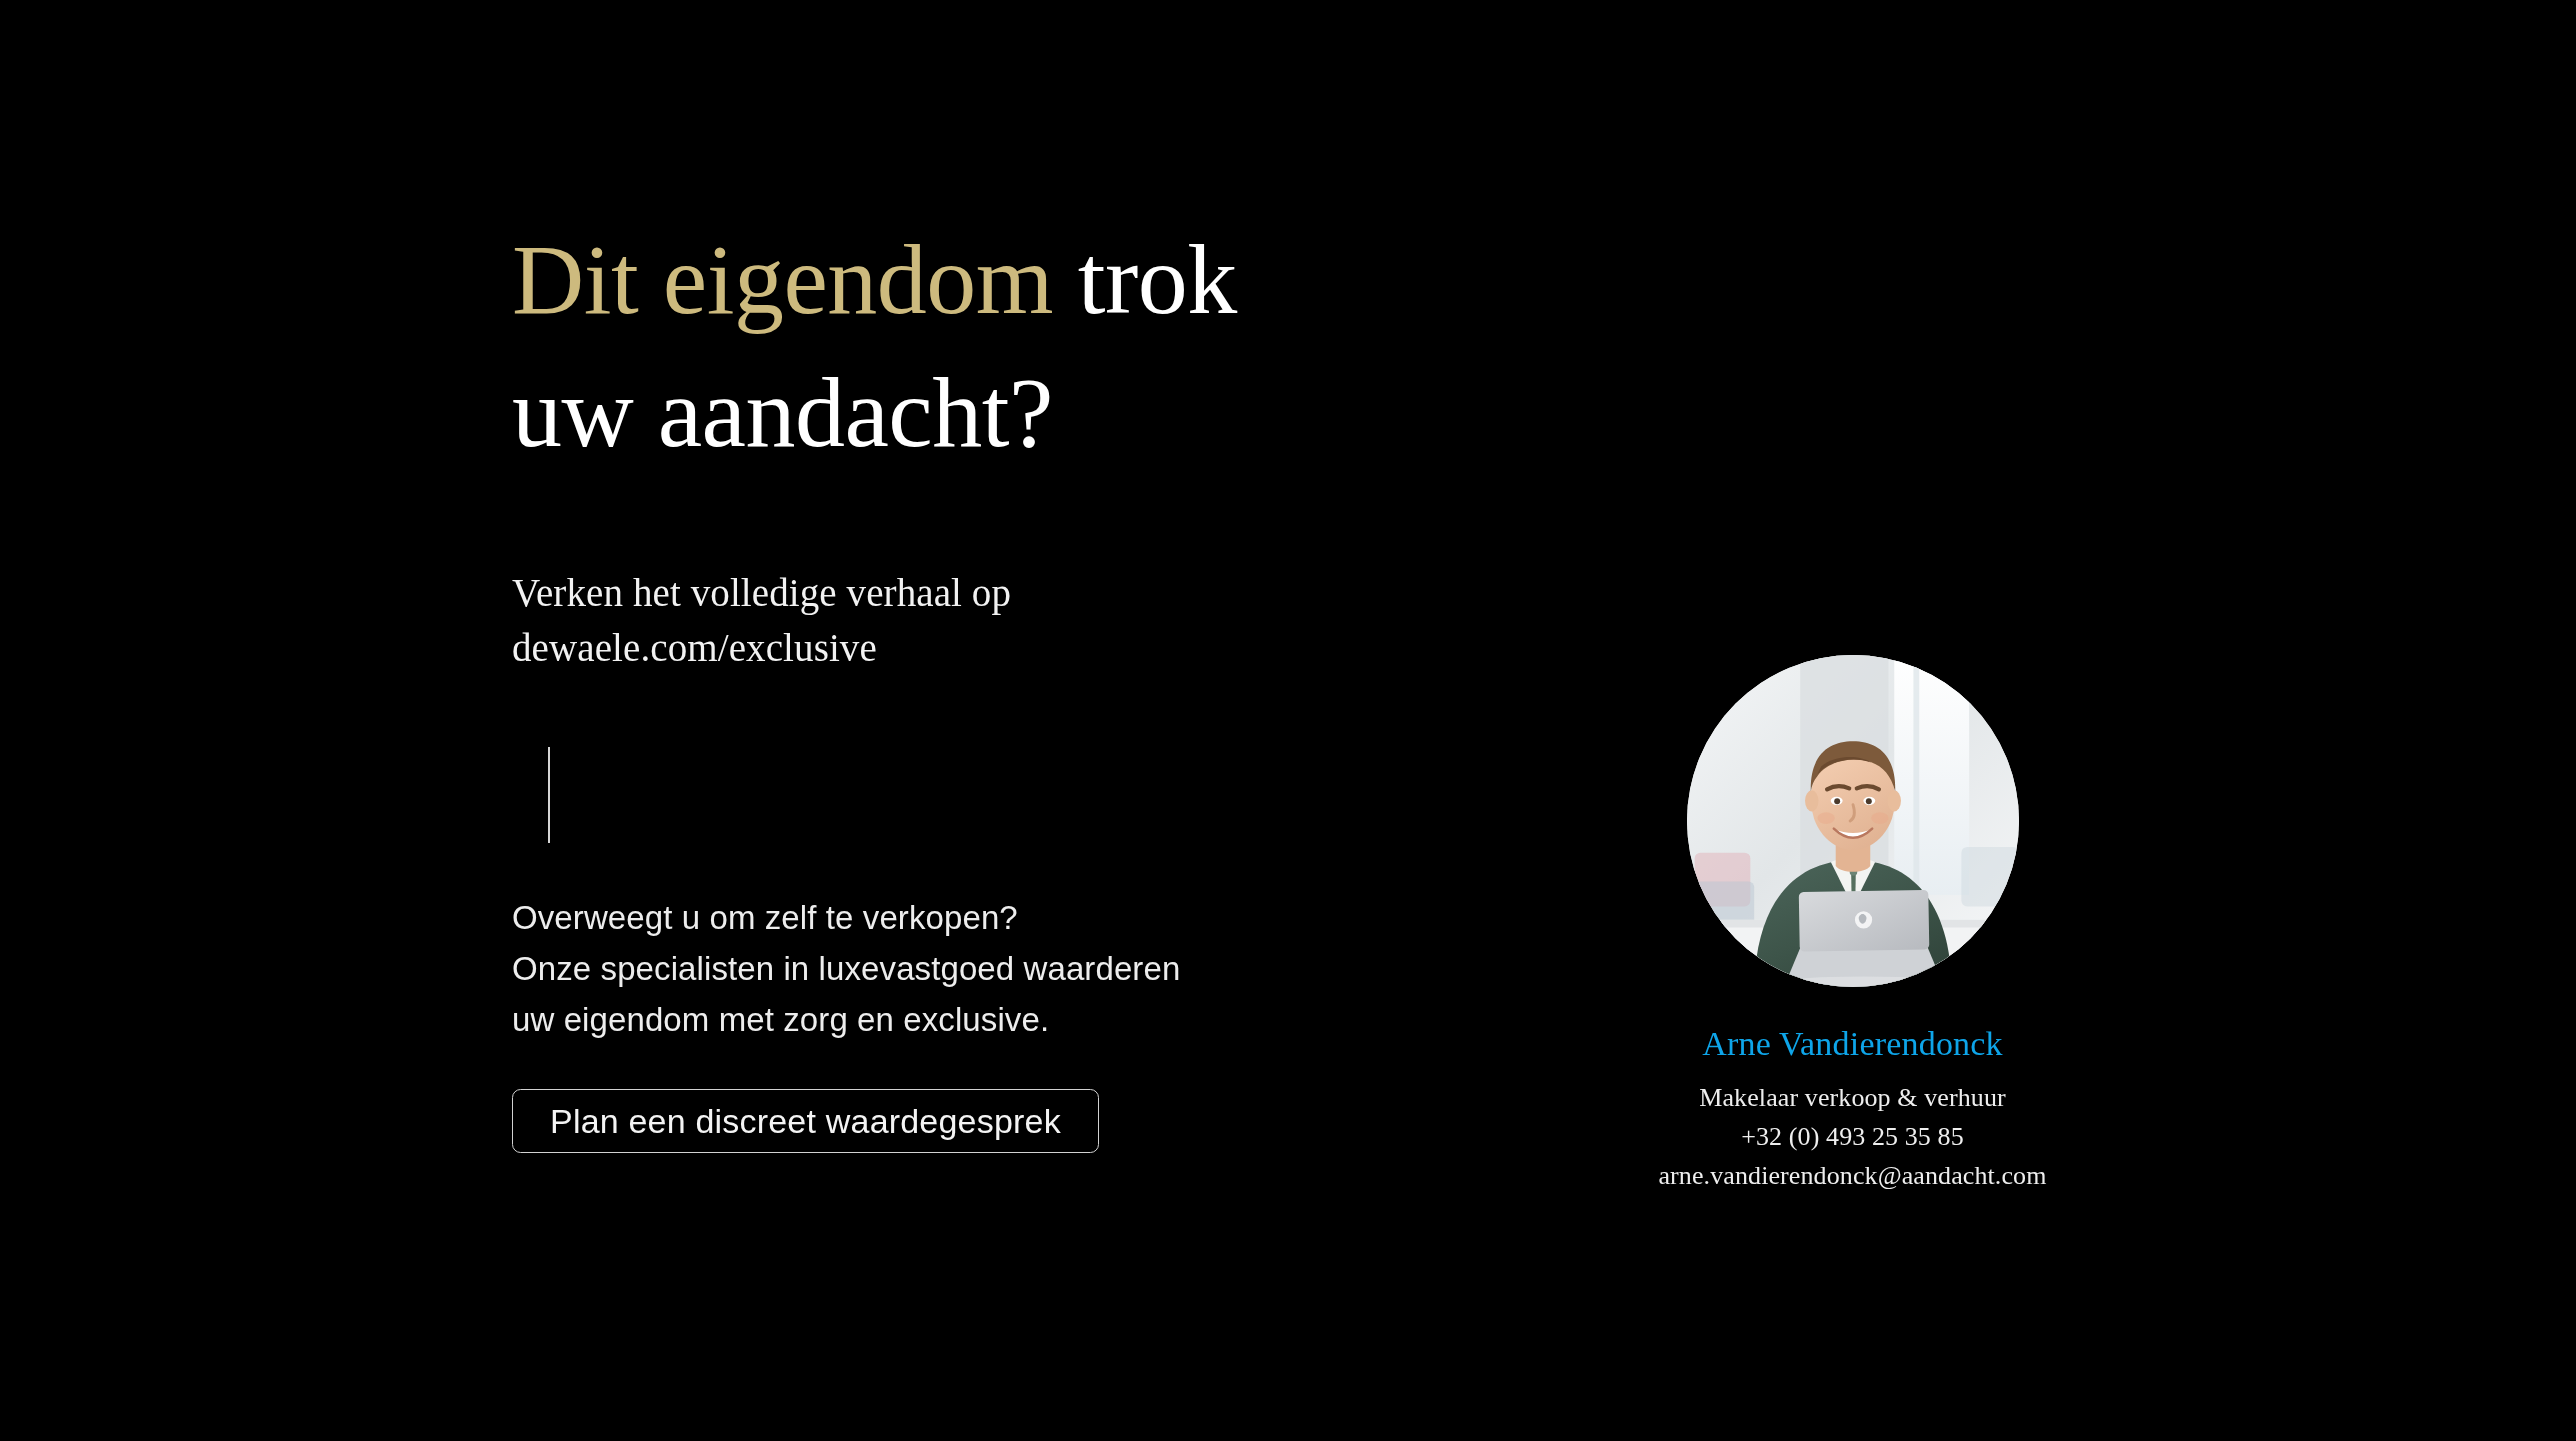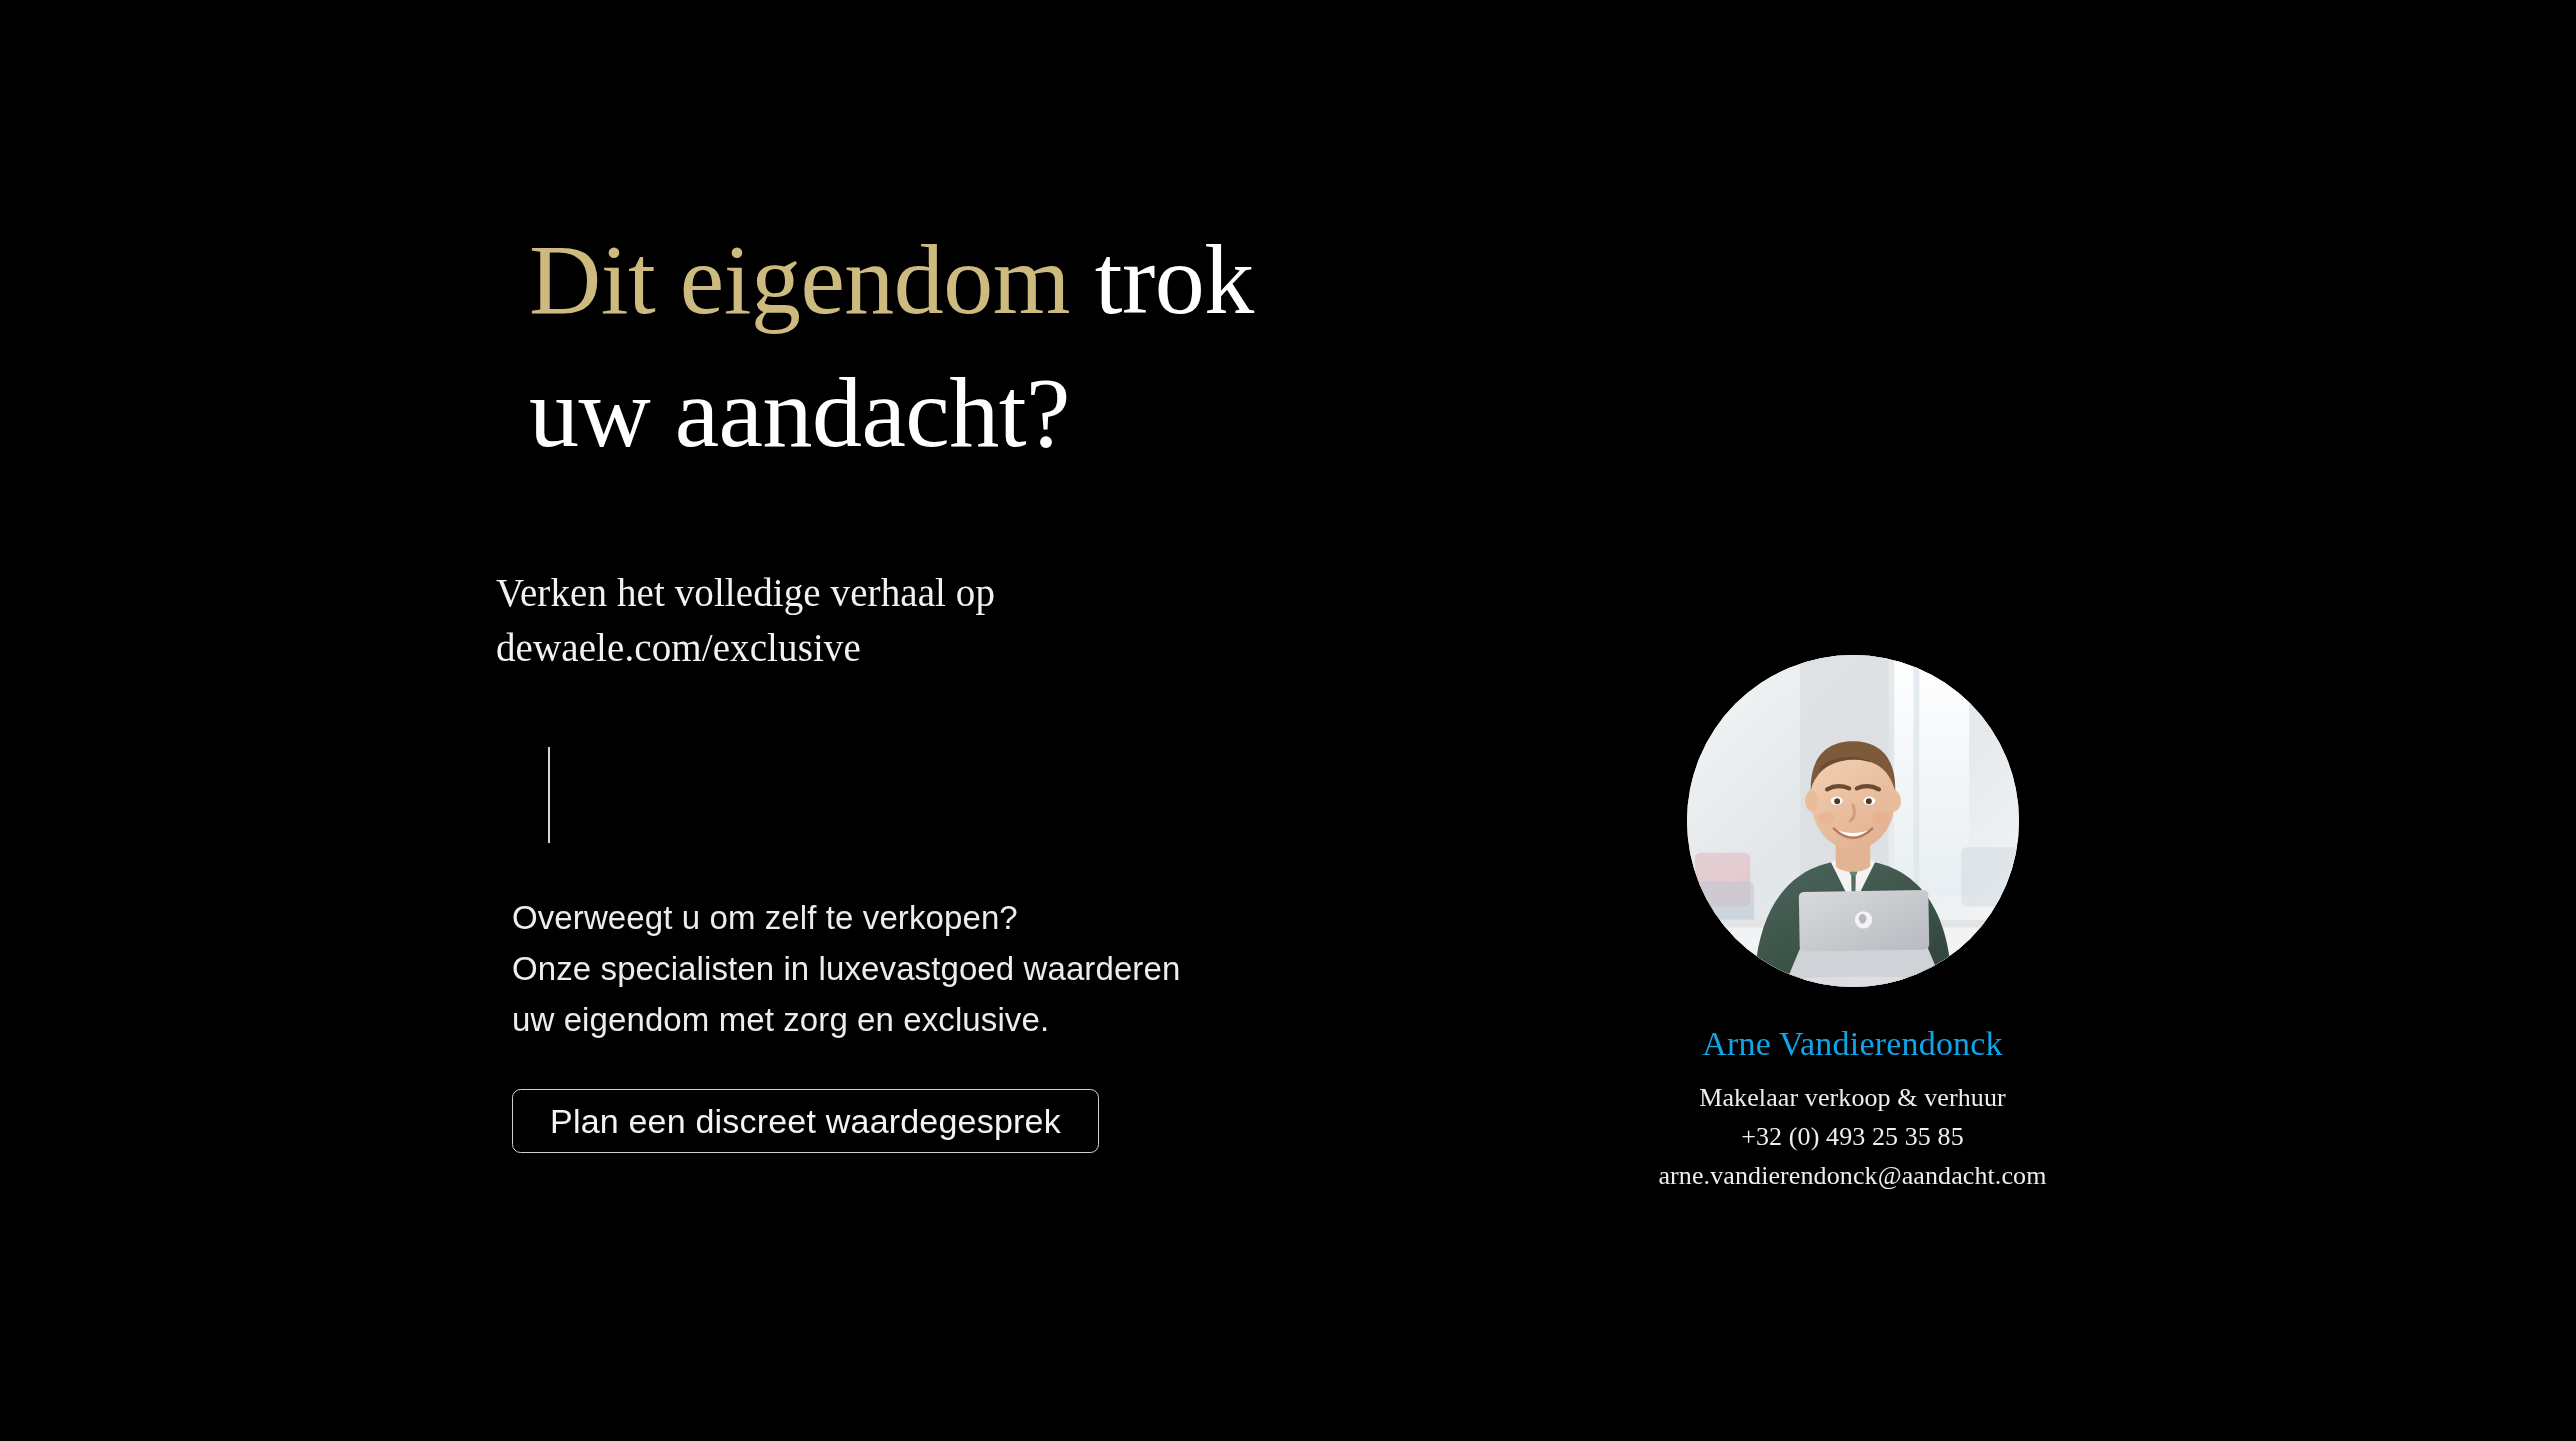--- a/index.html
+++ b/index.html
@@ -26,7 +26,7 @@
   
   .left-col {
     position: absolute;
-    left: 529px;
+    left: 512px;
     top: 213px;
     width: 1134px;
   }

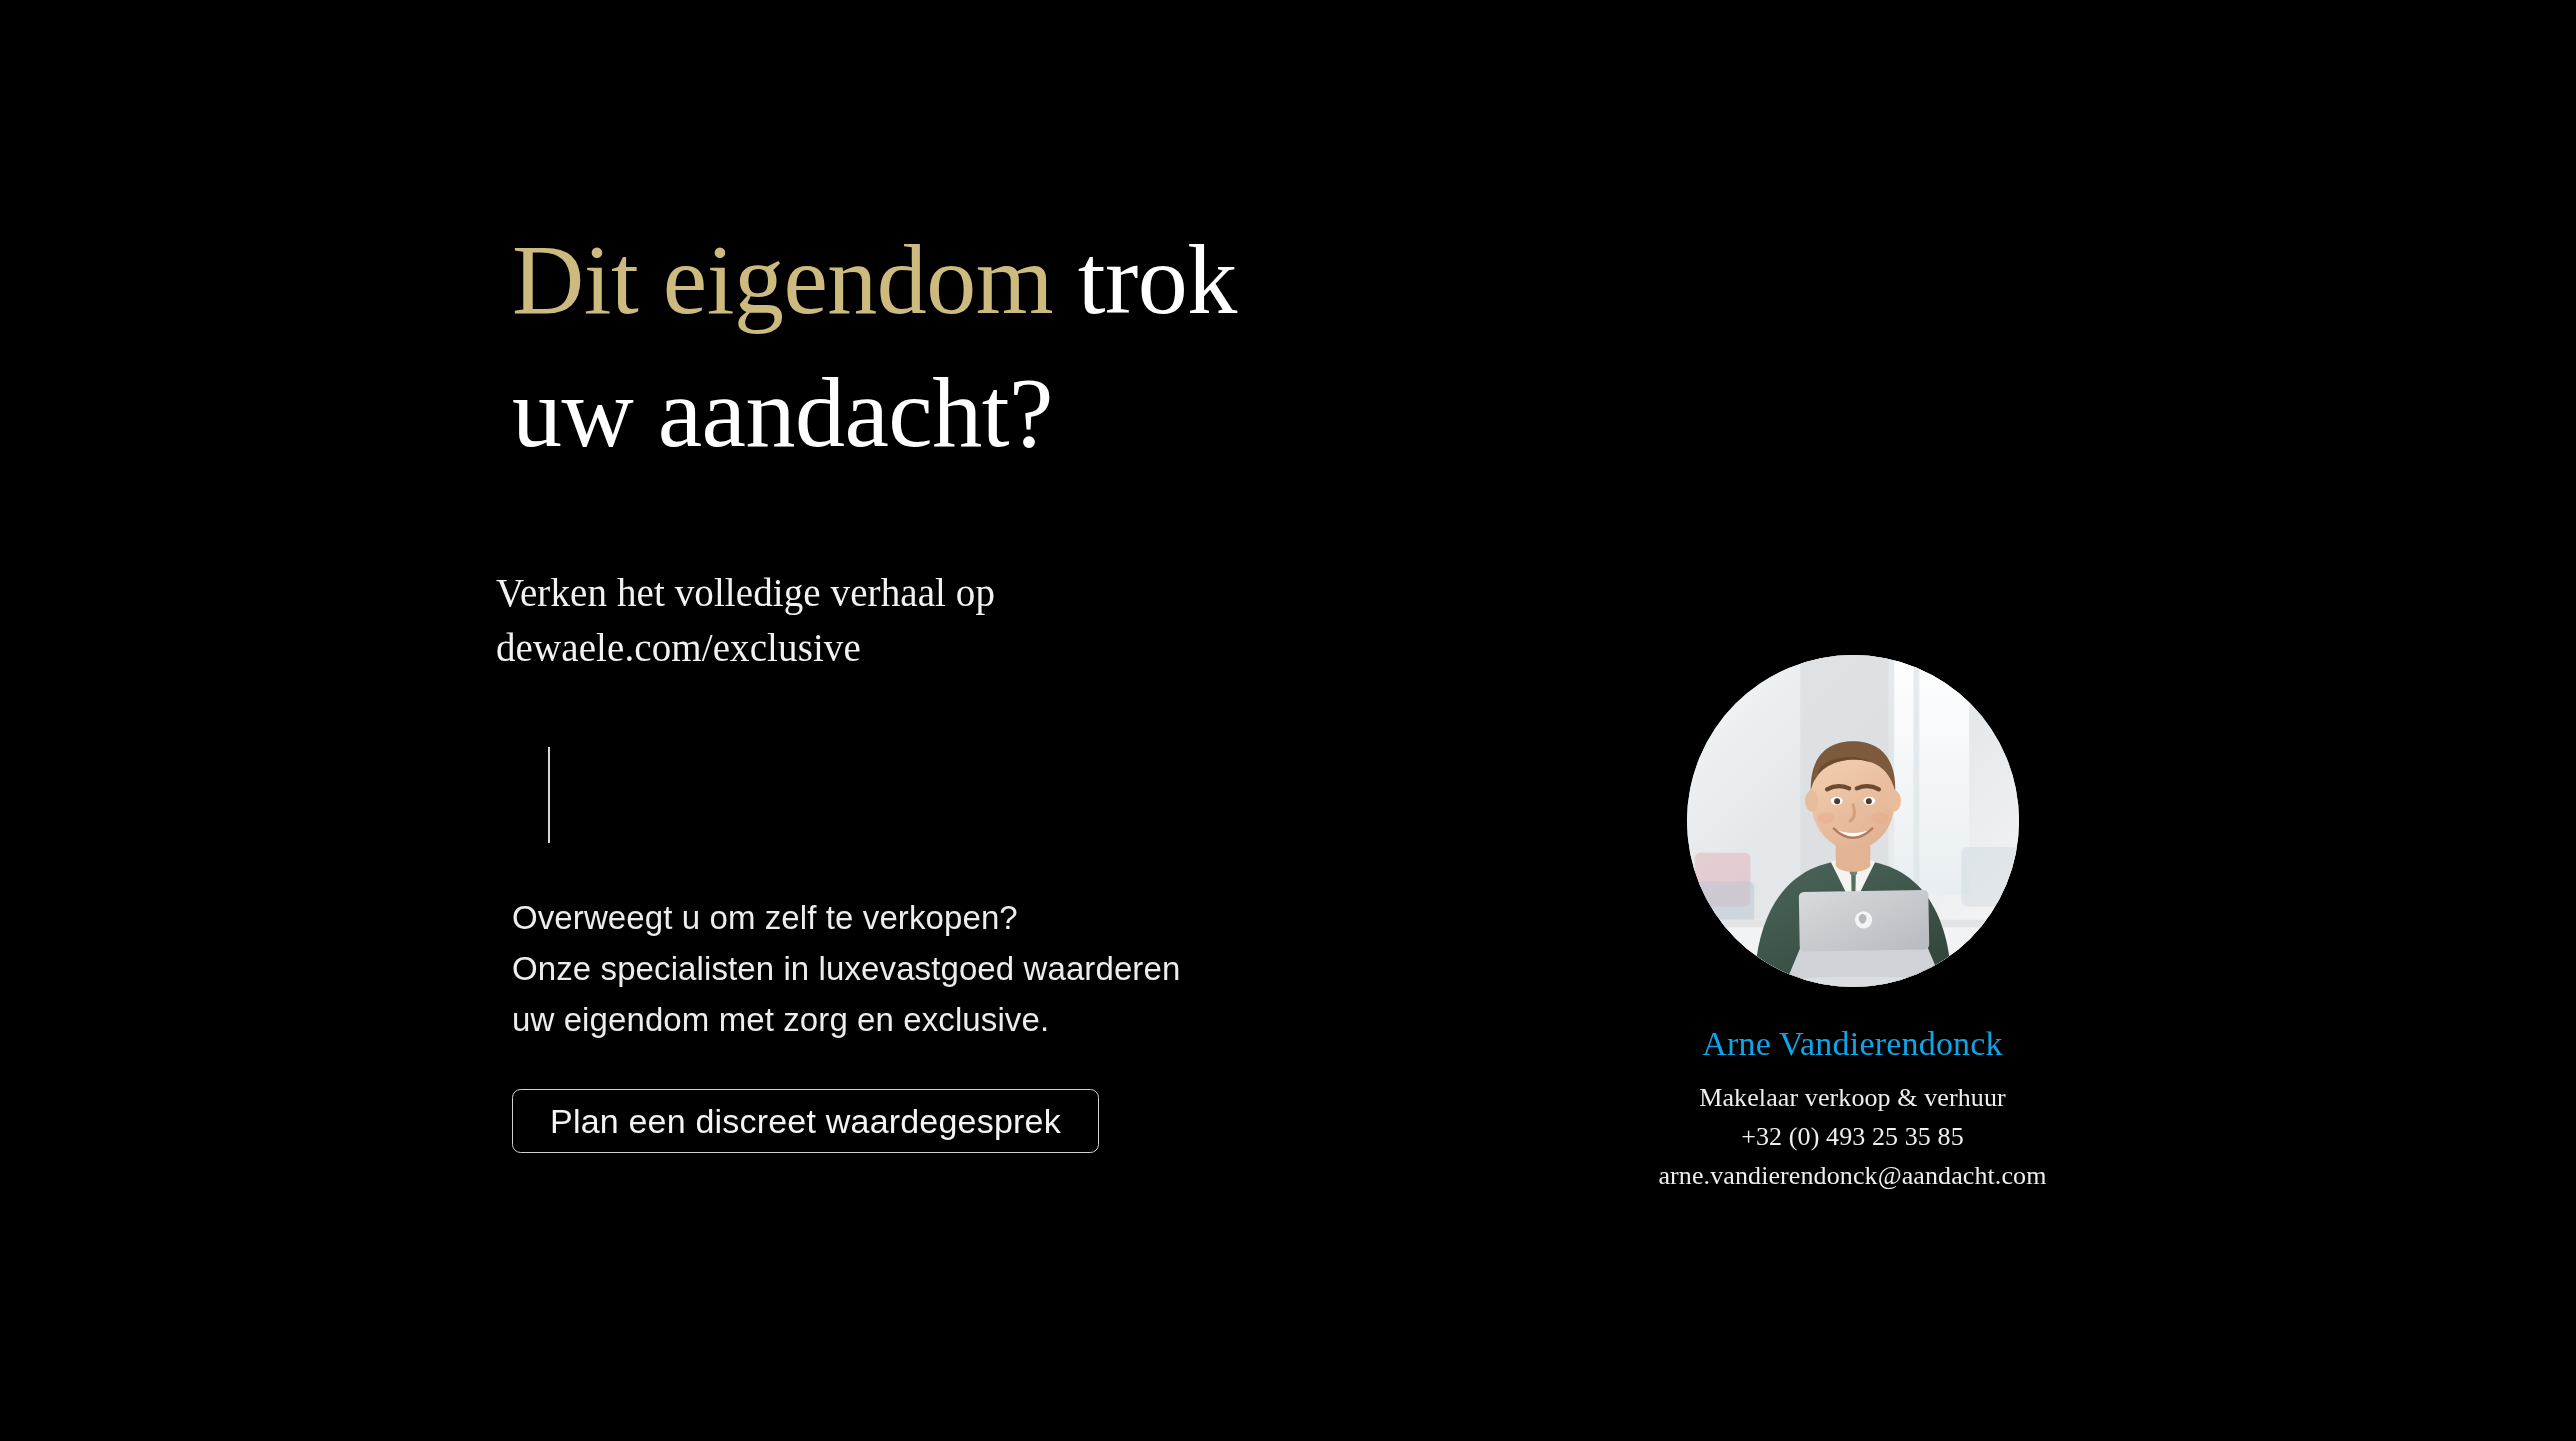--- a/index.html
+++ b/index.html
@@ -50,7 +50,7 @@
 
   .subtitle {
     position: absolute;
-    left: 496px;
+    left: 512px;
     top: 565px;
     font-family: "Liberation Serif", serif;
     font-size: 39px;

